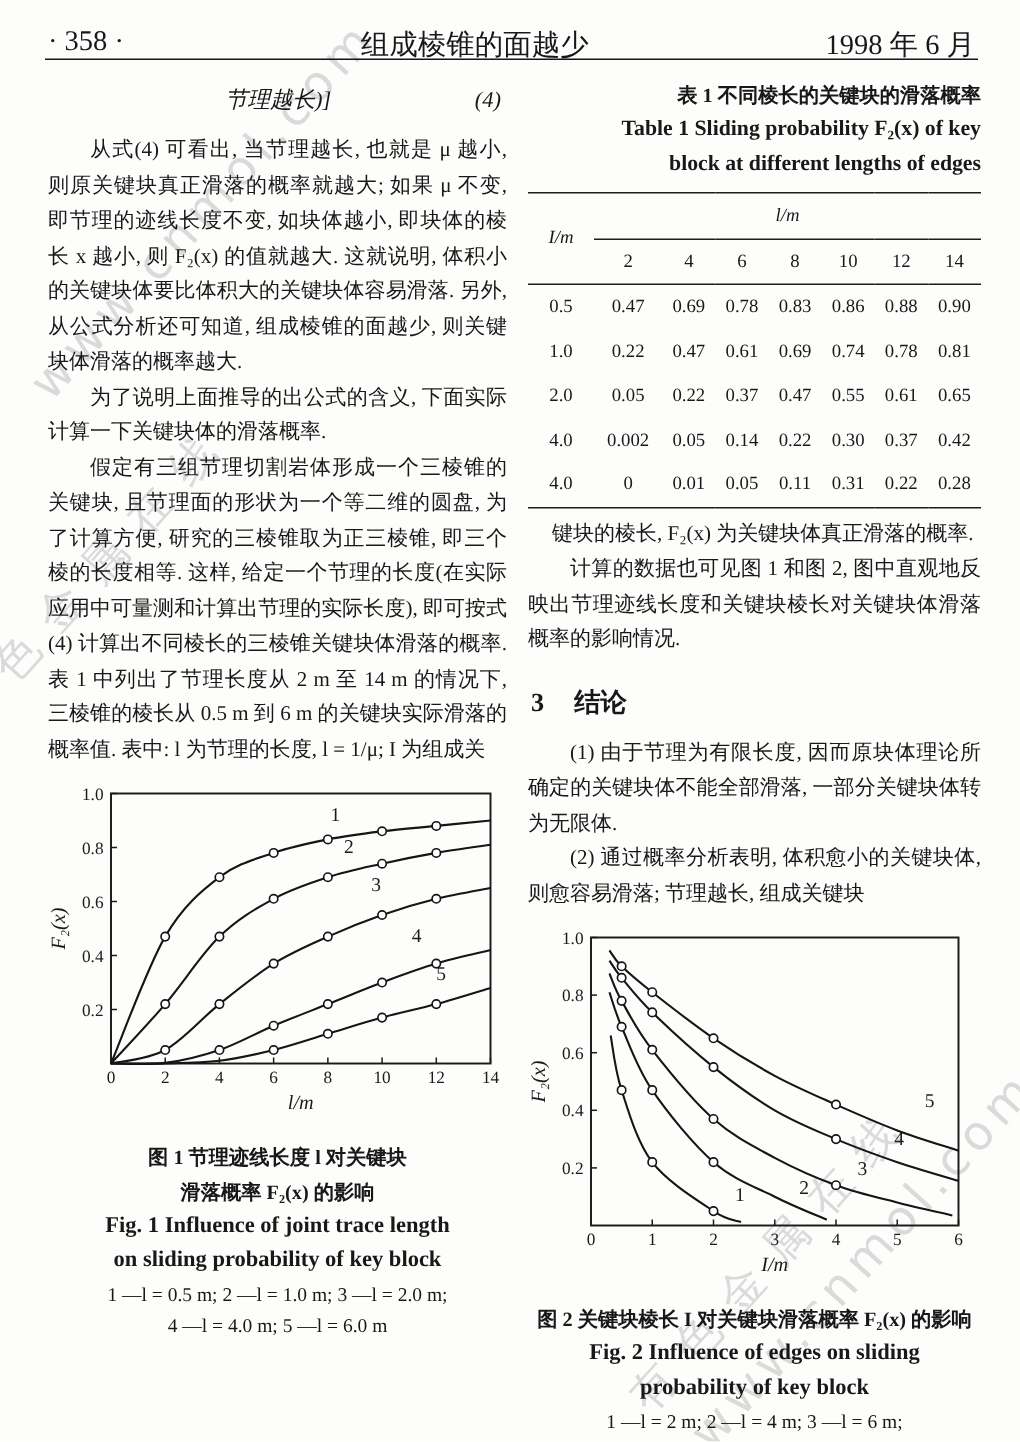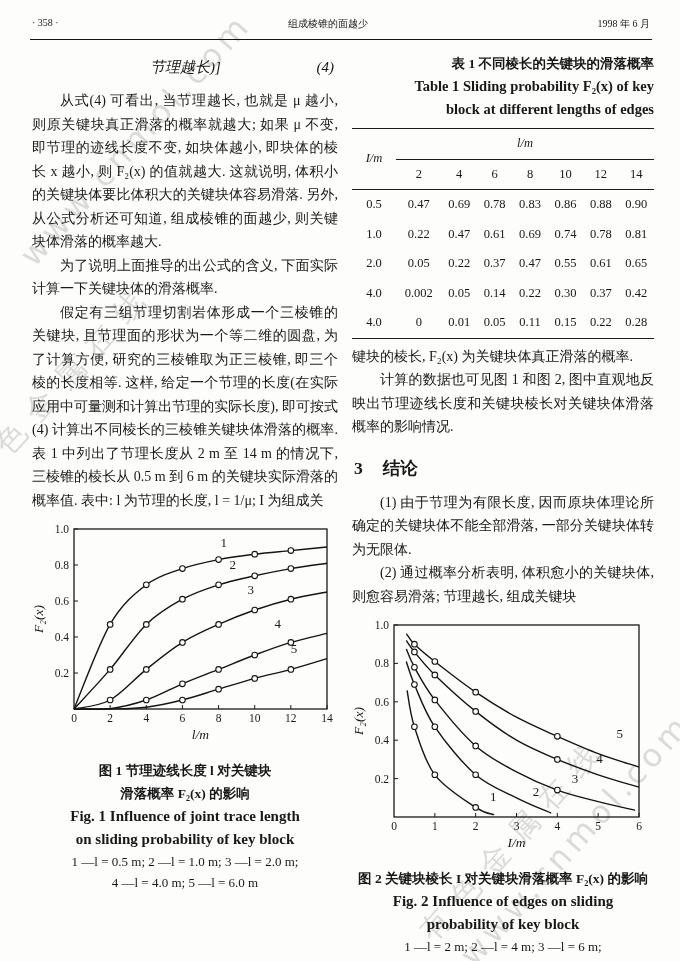--- a/index.html
+++ b/index.html
@@ -7,7 +7,7 @@
         color:#181818;font-family:"Liberation Serif","DejaVu Serif",serif;}
   
   .pagehead{position:absolute;left:32px;right:30px;top:17px;display:flex;
-            justify-content:space-between;font-size:10px;}
+            justify-content:space-between;font-size:19px;}
   .headrule{position:absolute;left:30px;right:28px;top:39px;border-top:1.7px solid #151515;}
   
   .col{position:absolute;top:50px;width:306px;font-size:14px;line-height:23.5px;}

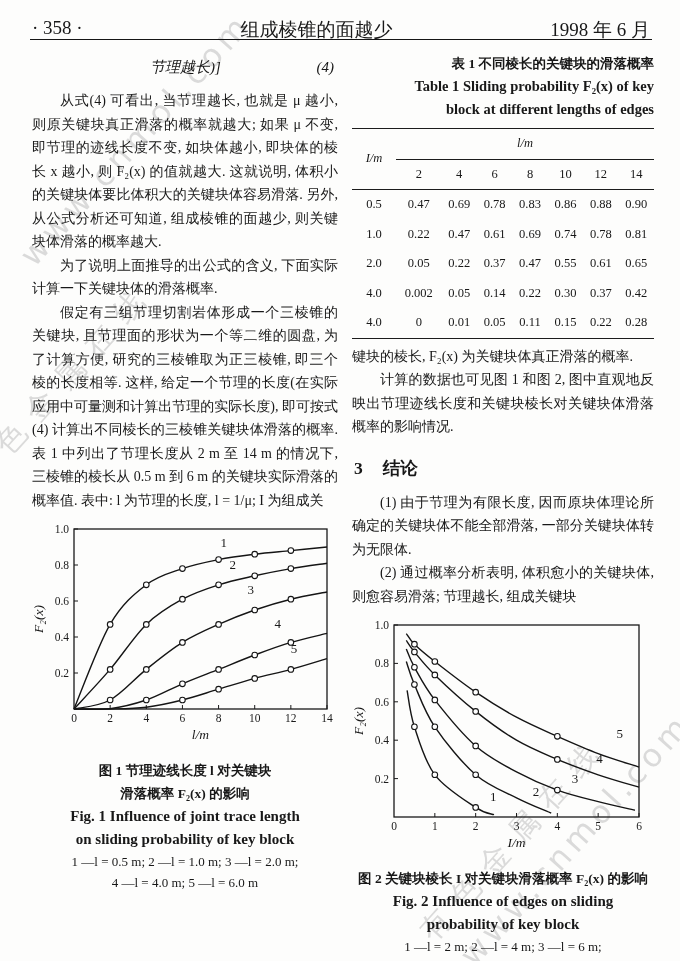--- a/index.html
+++ b/index.html
@@ -228,7 +228,7 @@
             <td>0.01</td>
             <td>0.05</td>
             <td>0.11</td>
-            <td>0.15</td>
+            <td>0.31</td>
             <td>0.22</td>
             <td>0.28</td>
           </tr>

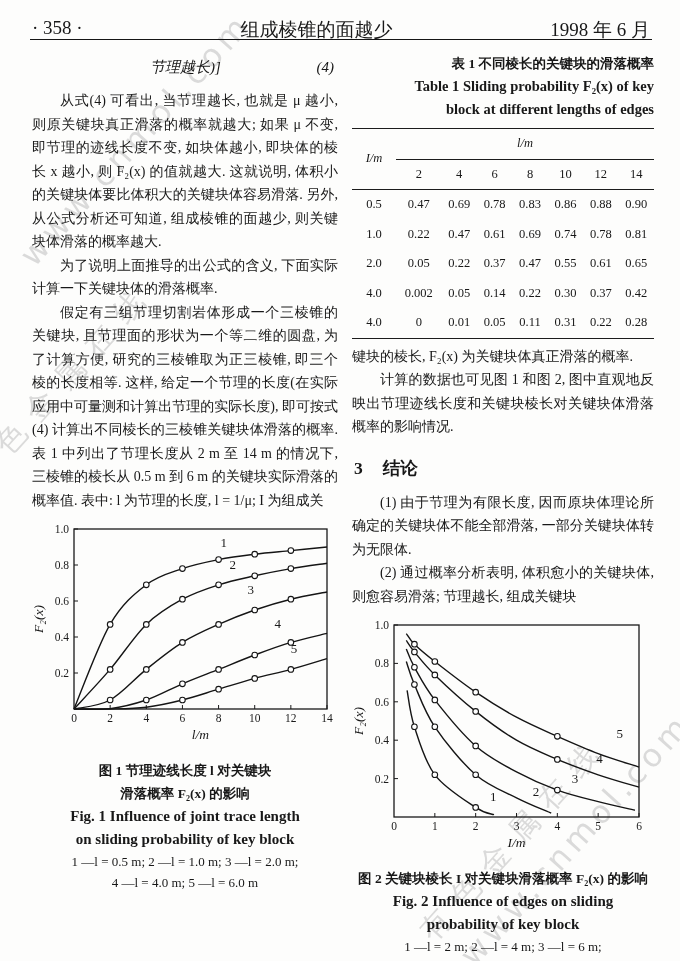--- a/index.html
+++ b/index.html
@@ -14,7 +14,7 @@
   .col-left{left:32px;}
   .col-right{left:352px;width:302px;}
   .para{margin:0;text-indent:2em;text-align:justify;}
-  .para.noindent{text-indent:0;}
+  .para.noindent{text-indent:0;margin-left:16px;}
   
   .formula{font-style:italic;font-size:15px;line-height:27px;margin:4px 0 8px 0;}
   .f-line1{padding-left:14px;}

